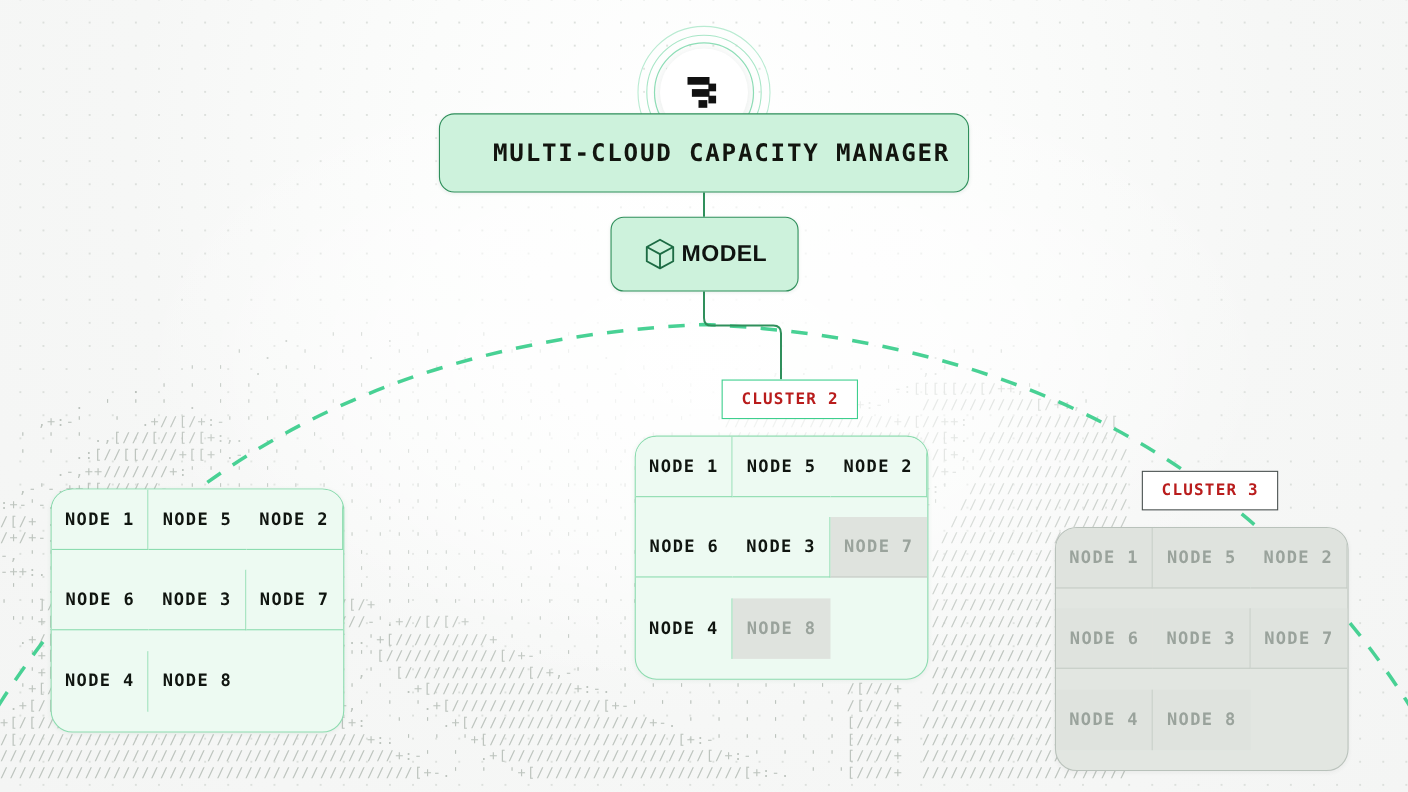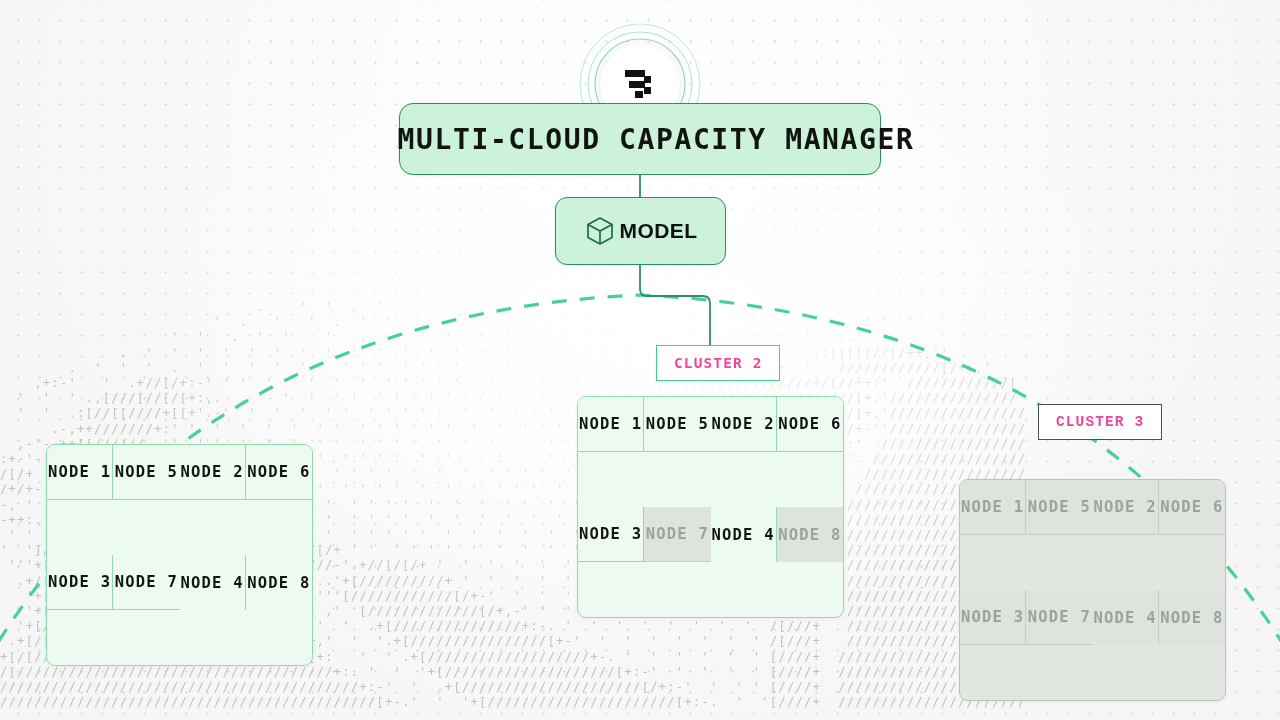--- a/index.html
+++ b/index.html
@@ -117,7 +117,7 @@
   }
   #header-title {
     font-family: "DejaVu Sans Mono", monospace;
-    font-size: 28px;
+    font-size: 22px;
     font-weight: 700;
     letter-spacing: 1.6px;
     color: #12150f;

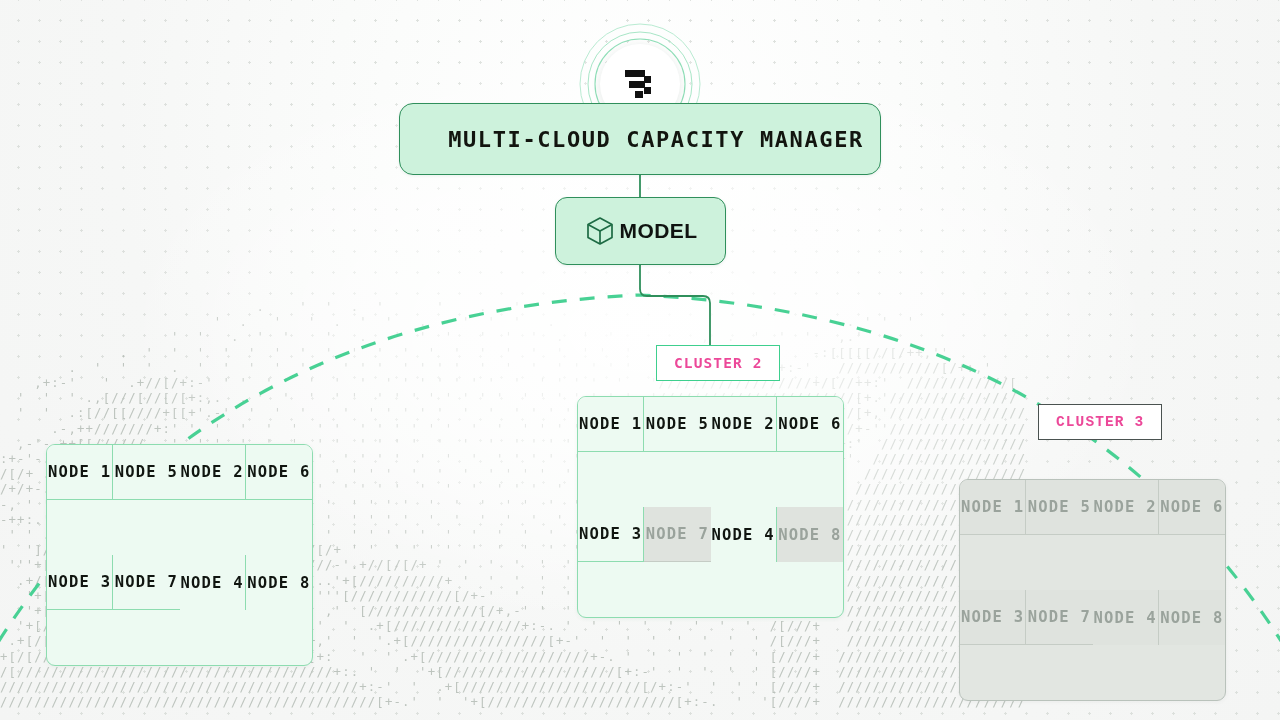--- a/index.html
+++ b/index.html
@@ -162,7 +162,7 @@
     font-size: 14.5px;
     font-weight: 700;
     letter-spacing: 1.1px;
-    color: #ec4899;
+    color: #b91c1c;
     z-index: 30;
   }
   .cluster-label.on  { border: 1.6px solid #3ecf8e; }

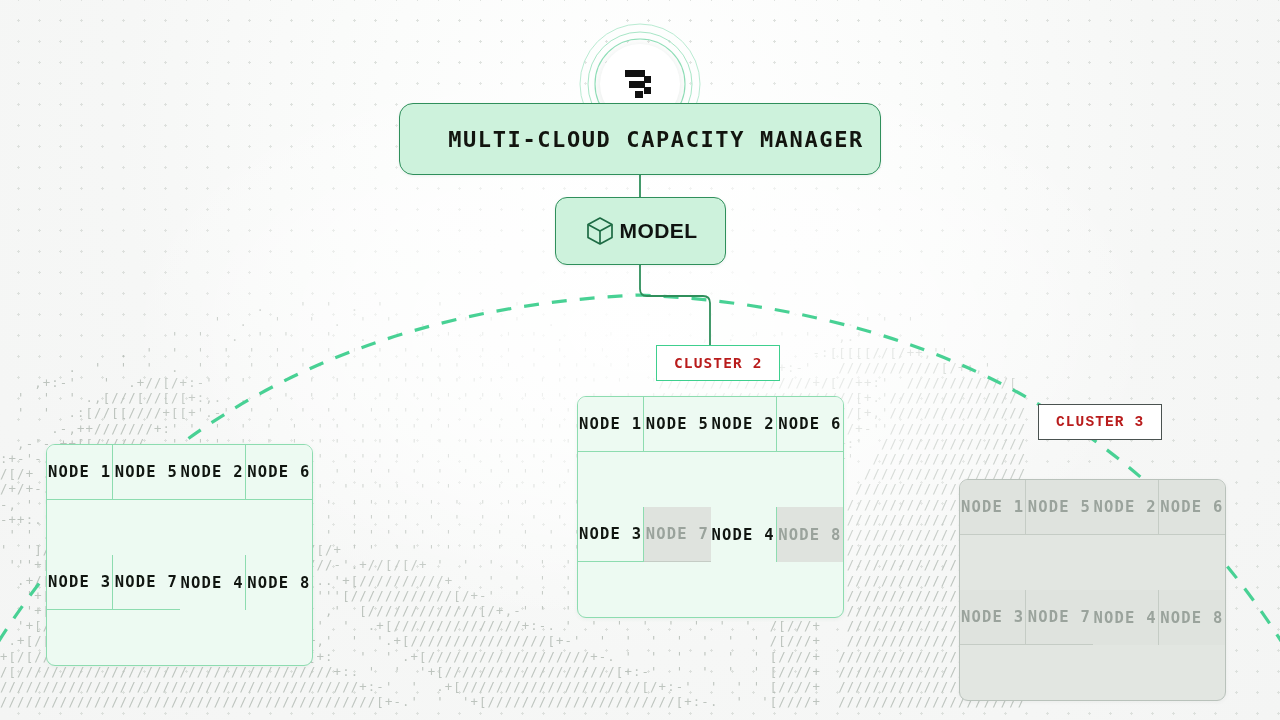--- a/index.html
+++ b/index.html
@@ -171,10 +171,10 @@
   
   .cluster {
     position: absolute;
-    border-radius: 9px;
+    border-radius: 20px;
     overflow: hidden;
     display: grid;
-    grid-template-columns: 1fr 1fr 1fr 1fr;
+    grid-template-columns: 1fr 1fr 1fr;
     z-index: 20;
   }
   .cluster.on  { border: 1.5px solid #8ddcb0; background:#edfaf2; box-shadow: 0 1px 4px rgba(40,110,75,.07); }

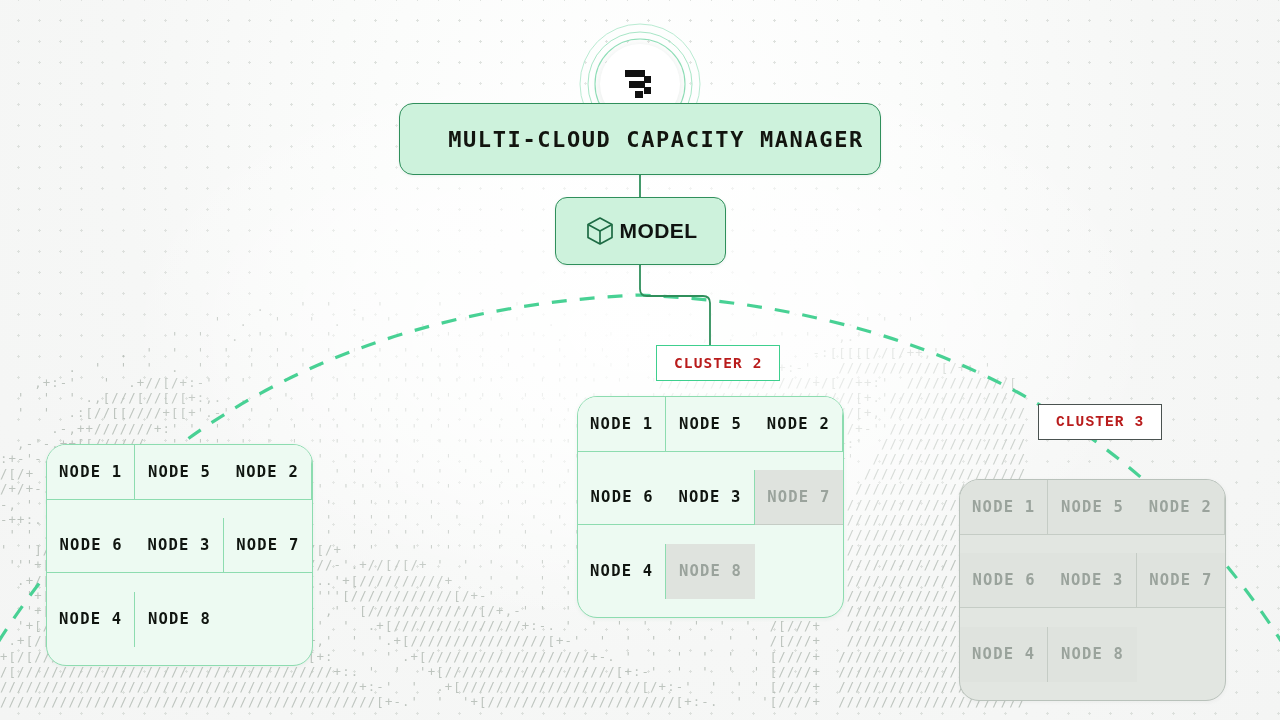--- a/index.html
+++ b/index.html
@@ -202,7 +202,7 @@
   #cluster2-label { left: 656px; top: 345px; }
   #cluster2       { left: 577px; top: 396px; width: 267px; height: 222px; }
 
-  #cluster3-label { left: 1038px; top: 404px; font-family: Liberation Mono, monospace; }
+  #cluster3-label { left: 1038px; top: 428px; }
   #cluster3       { left: 959px;  top: 479px; width: 267px; height: 222px; }
 </style>
 </head>

